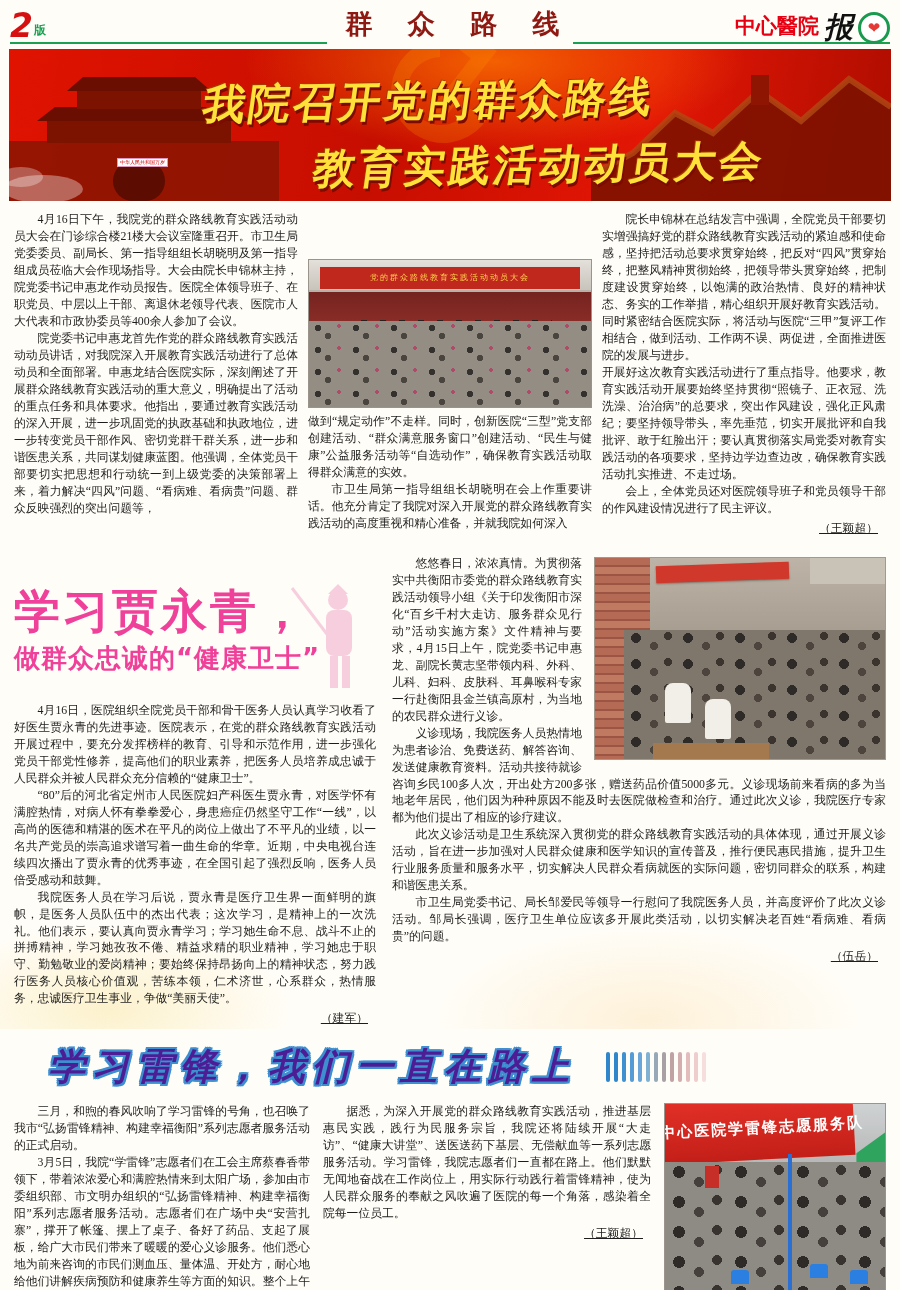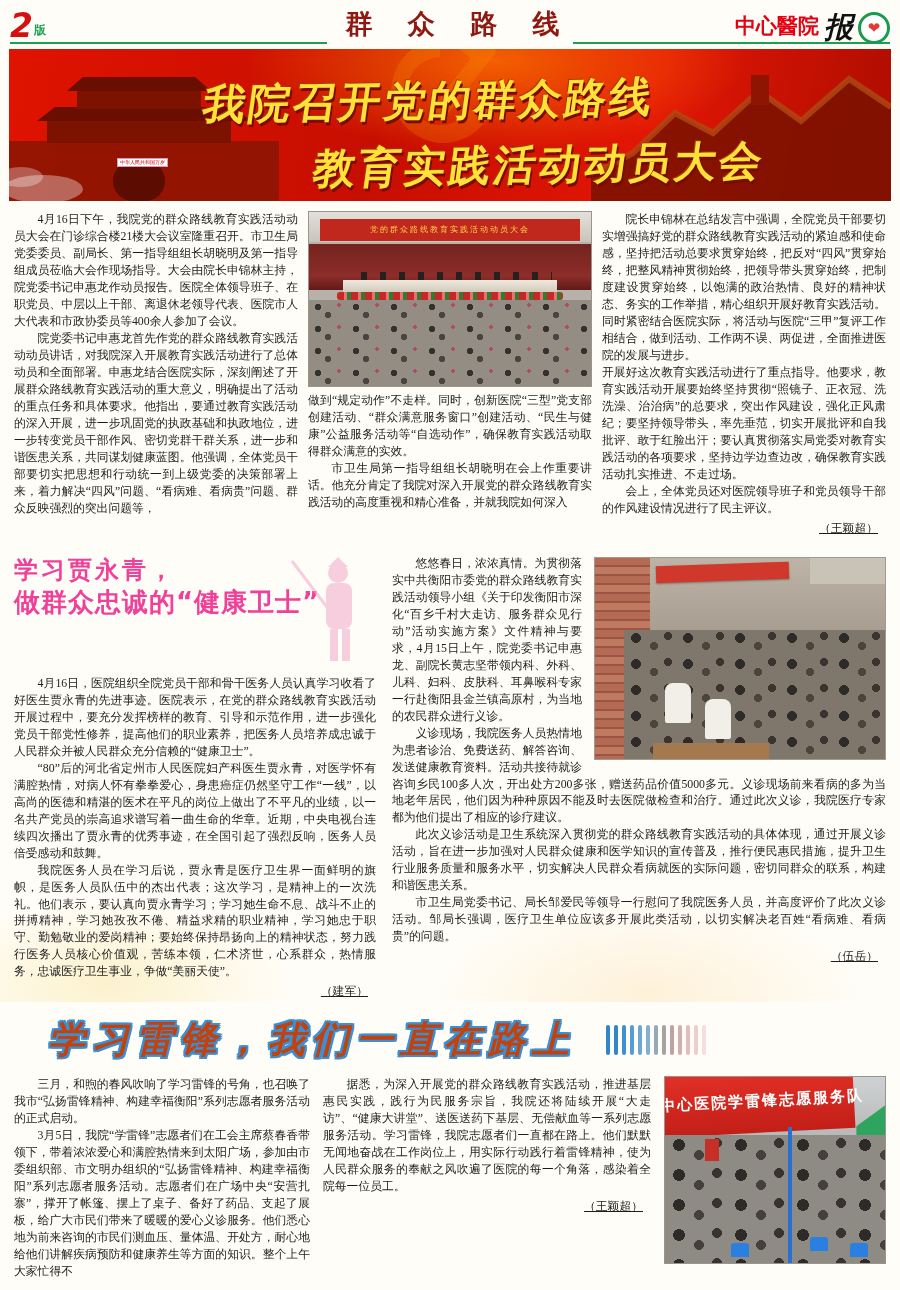--- a/index.html
+++ b/index.html
@@ -48,8 +48,8 @@
   .a1col { flex:1; min-width:0; }
 
   
-  .photo1 { position:relative; width:100%; height:176px; margin-bottom:5px; overflow:hidden;
-            background:#b7b1a9; border:1px solid #9a948c; box-sizing:border-box; }
+  .photo1 { position:relative; width:100%; height:149px; margin-bottom:5px; overflow:hidden;
+            background:#b7b1a9; border:1px solid #9a948c; box-sizing:border-box;margin-top:48px; }
   .p1-ceiling { position:absolute; top:0; left:0; right:0; height:30px;
                 background:linear-gradient(#e4e0da,#c8c3bb); }
   .p1-banner { position:absolute; top:7px; left:4%; right:4%; height:22px; background:#c0271d;

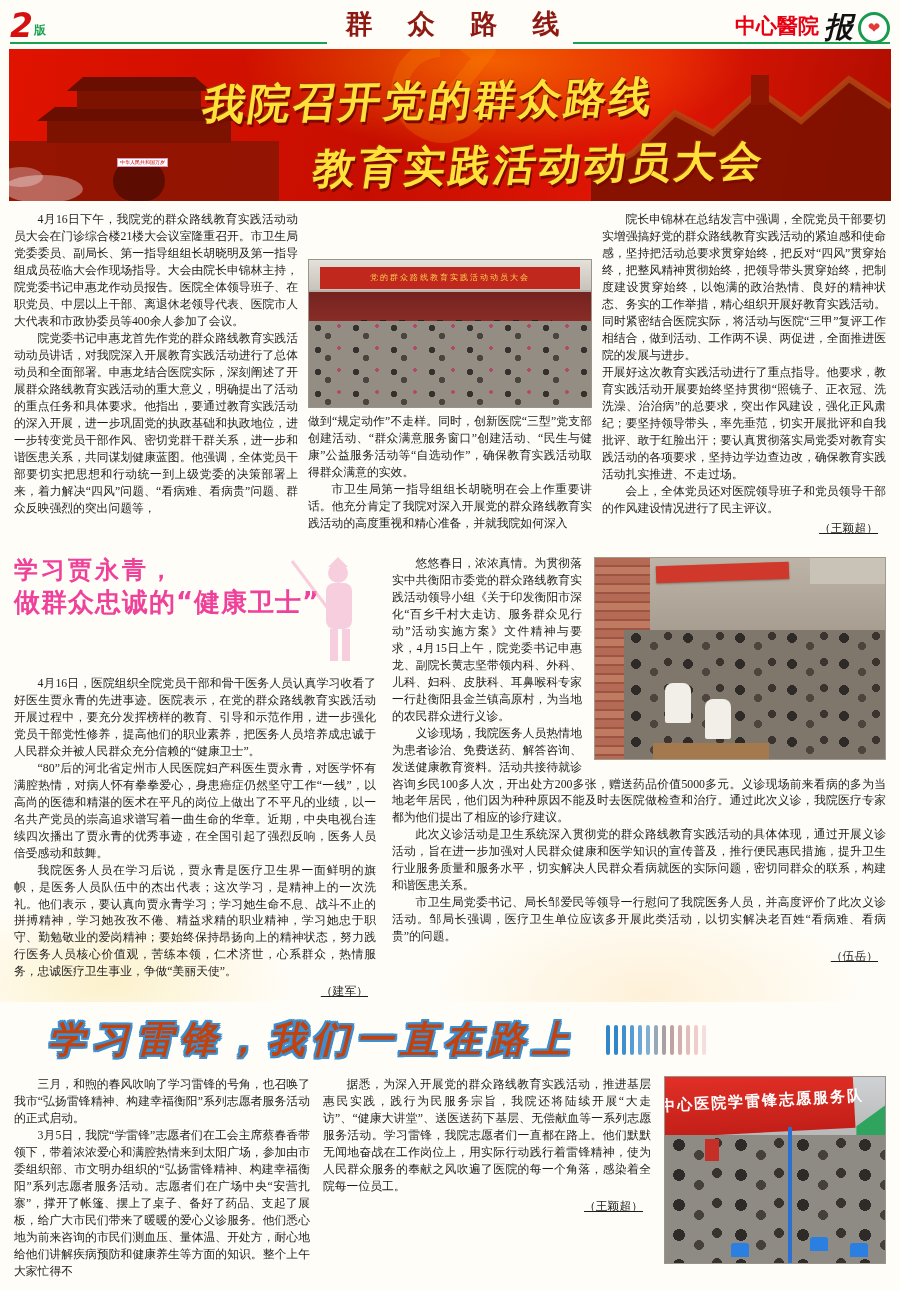--- a/index.html
+++ b/index.html
@@ -78,7 +78,7 @@
   .art2 { width:362px; flex:none; }
   .art2-titlebox { position:relative; height:112px; margin-bottom:8px; }
   .t-pink { font-family:"DejaVu Sans",sans-serif; font-weight:900; color:#f0419a; margin:0; line-height:1.3; }
-  .t-pink1 { font-size:24px; letter-spacing:3px; }
+  .t-pink1 { font-size:46px; letter-spacing:3px;margin-top:27px; }
   .t-pink2 { font-size:26px; letter-spacing:1px; }
   .nurse-fig { position:absolute; right:6px; top:0; opacity:.55; }
 

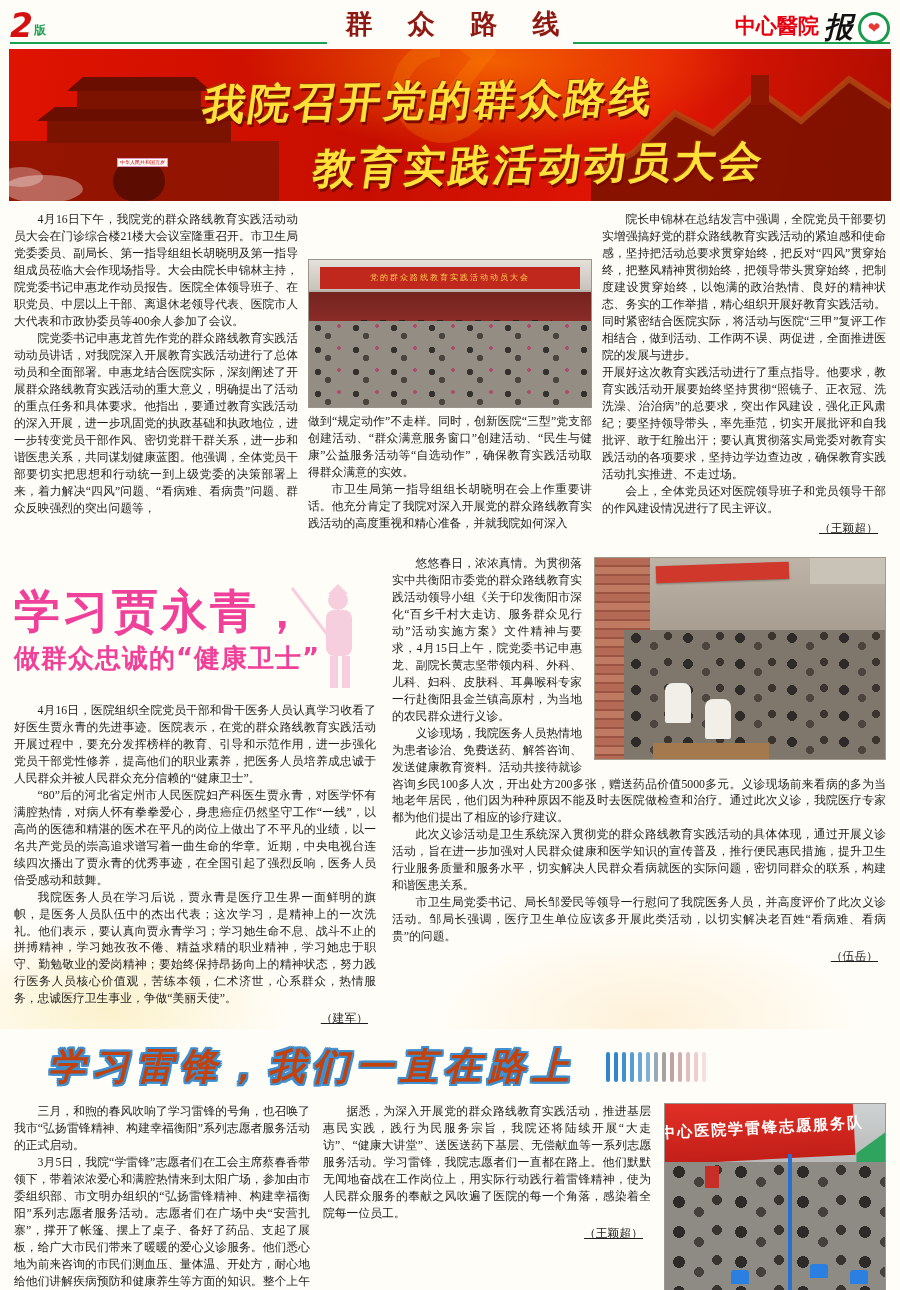--- a/index.html
+++ b/index.html
@@ -107,7 +107,7 @@
   .art4 { padding:10px 14px 0; }
   .art4-titlerow { display:flex; align-items:center; gap:30px; padding-left:34px; height:56px; }
   .t-blue { font-family:"DejaVu Sans",sans-serif; font-weight:900; font-style:italic; font-size:37px;
-            color:#c2410c; letter-spacing:7px; white-space:nowrap;
+            color:#4c1d95; letter-spacing:7px; white-space:nowrap;
             text-shadow:2px 0 0 #3d8fd0, -2px 0 0 #3d8fd0, 0 2px 0 #3d8fd0, 0 -2px 0 #3d8fd0,
                         2px 2px 0 #3d8fd0, -2px -2px 0 #3d8fd0, 2px -2px 0 #3d8fd0, -2px 2px 0 #3d8fd0; }
   .bars { display:flex; gap:4px; align-items:center; height:34px; }

